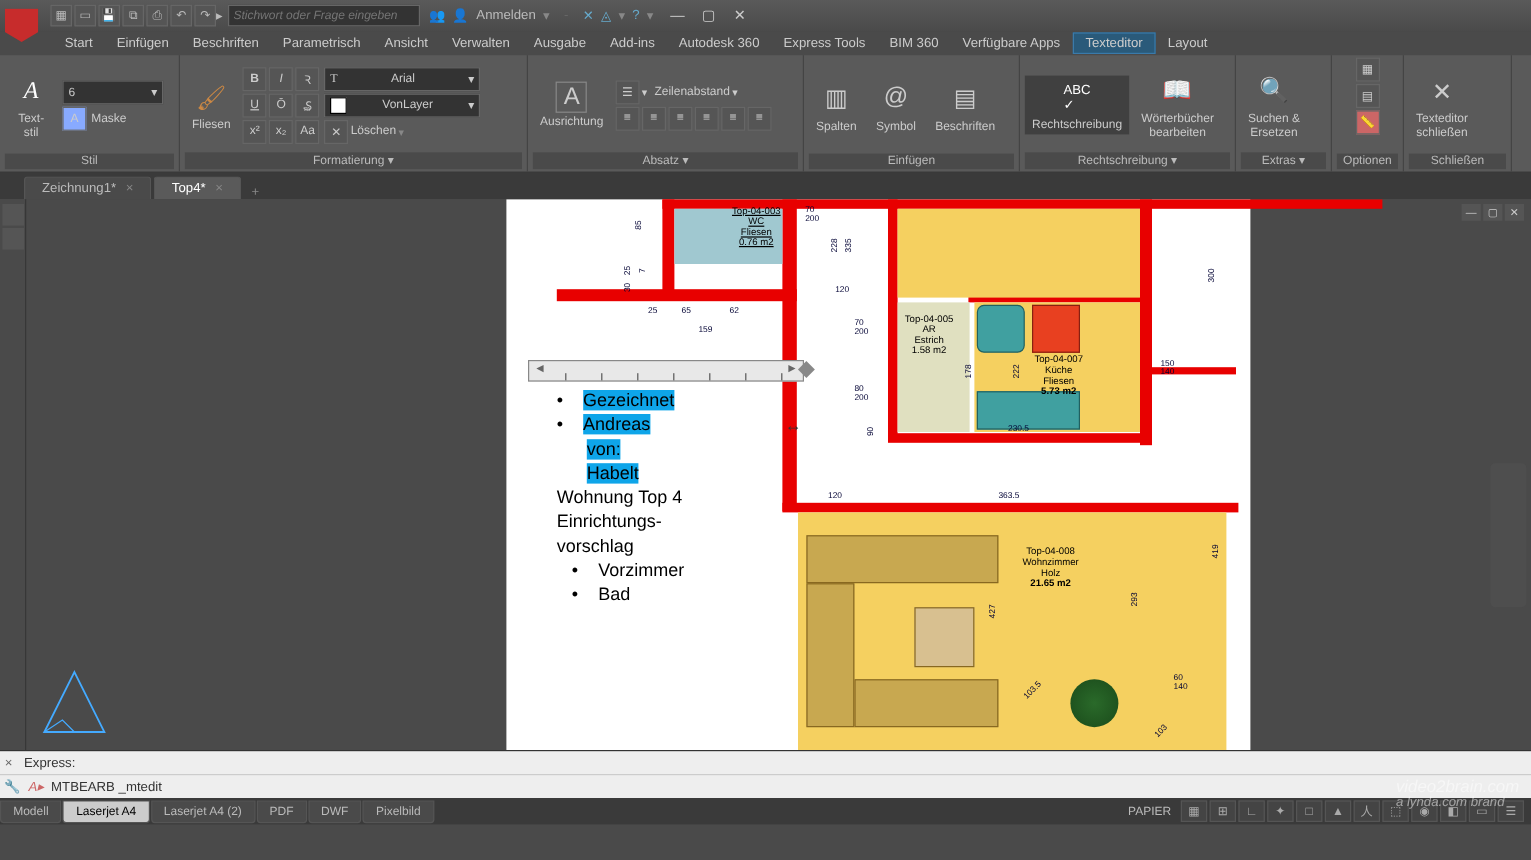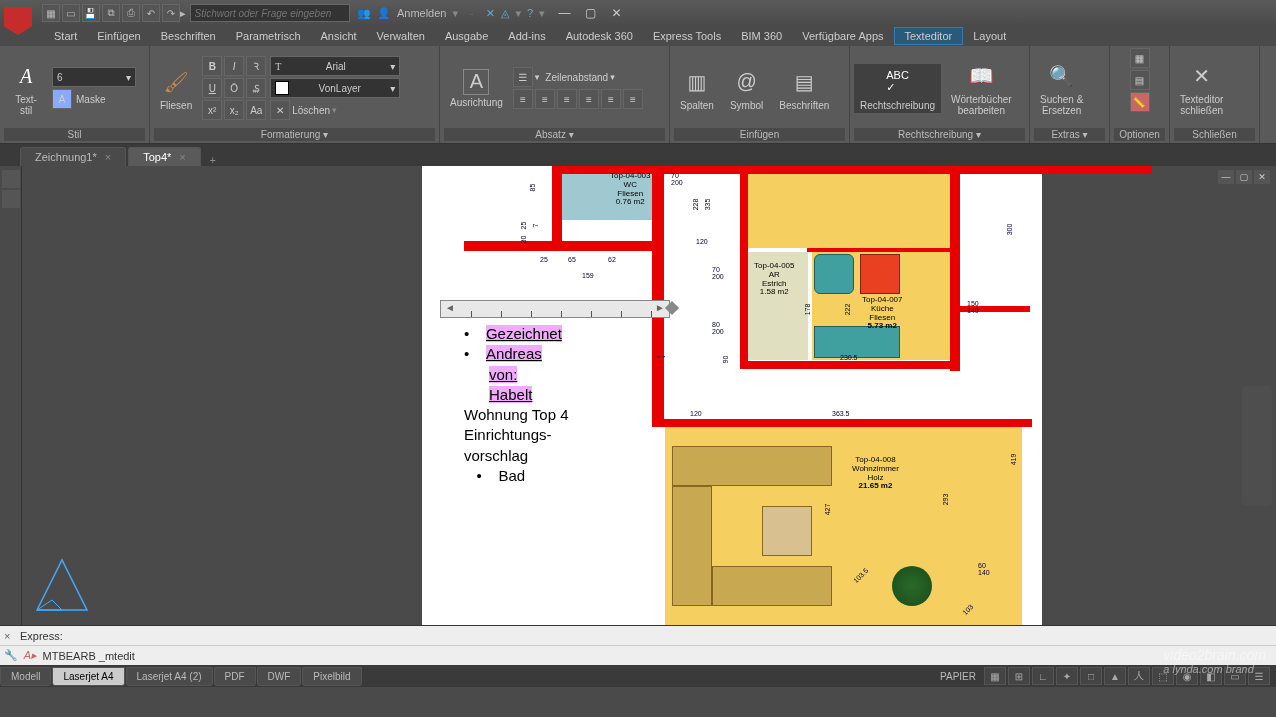--- a/index.html
+++ b/index.html
@@ -356,7 +356,7 @@
       <div class="table" style="left:340px;top:340px;width:50px;height:50px;"></div>
       <div class="plant" style="left:470px;top:400px;"></div>
 
-      <div class="room-label" style="left:188px;top:6px;">
+      <div class="room-label" style="left:188px;top:6px;text-decoration:underline;">
         <span>Top-04-003</span><br><span>WC</span><br><span>Fliesen</span><br><span>0.76 m2</span>
       </div>
       <div class="room-label" style="left:332px;top:96px;">

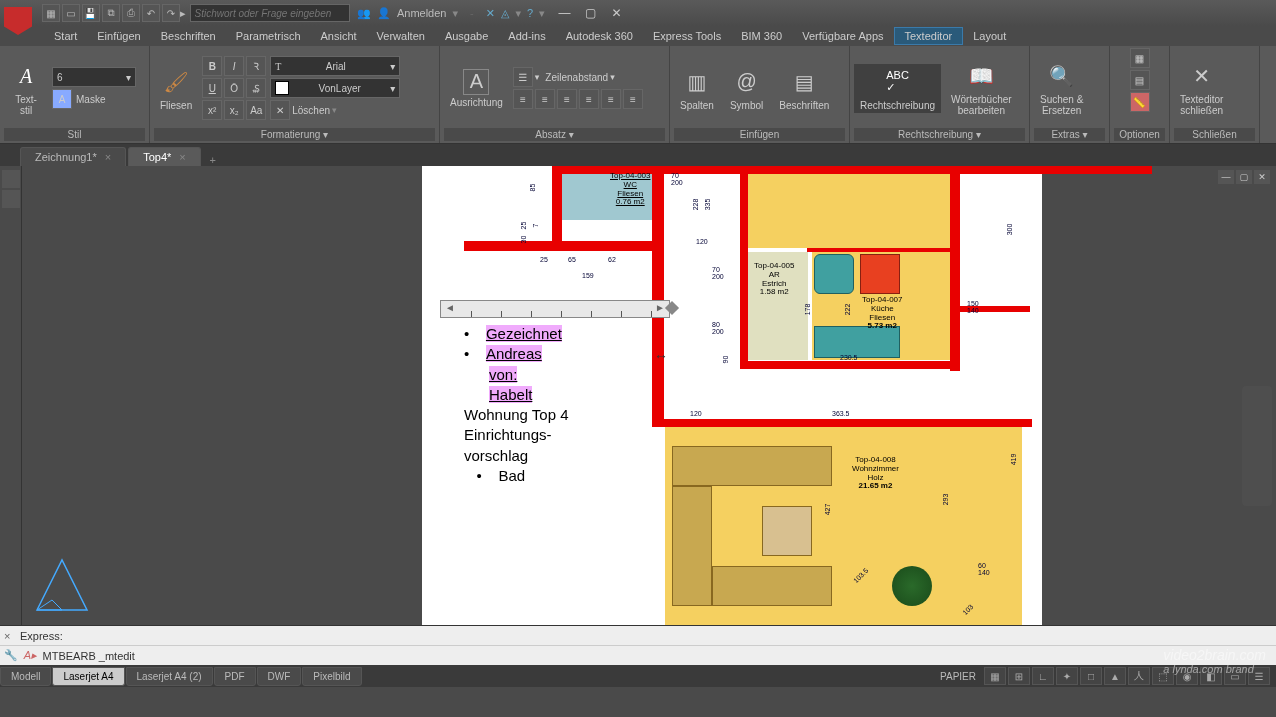--- a/index.html
+++ b/index.html
@@ -63,7 +63,7 @@
 .room-label { position: absolute; font-size: 8px; color: #000; text-align: center; line-height: 1.1; }
 .dim { position: absolute; font-size: 7px; color: #003; }
 .text-box { position: absolute; left: 42px; top: 158px; width: 200px; font-size: 15px; color: #000; line-height: 1.35; font-family: Arial; }
-.text-box .hl { background: #f0abfc; color: #000; text-decoration: underline; }
+.text-box .hl { background: #0ea5e9; color: #000; }
 .ruler { position: absolute; left: 18px; top: 134px; width: 230px; height: 18px; background: #e8e8e8; border: 1px solid #888; }
 .ruler::before { content: "◄"; position: absolute; left: 4px; top: 1px; font-size: 10px; color: #666; }
 .ruler::after { content: "►"; position: absolute; right: 4px; top: 1px; font-size: 10px; color: #666; }

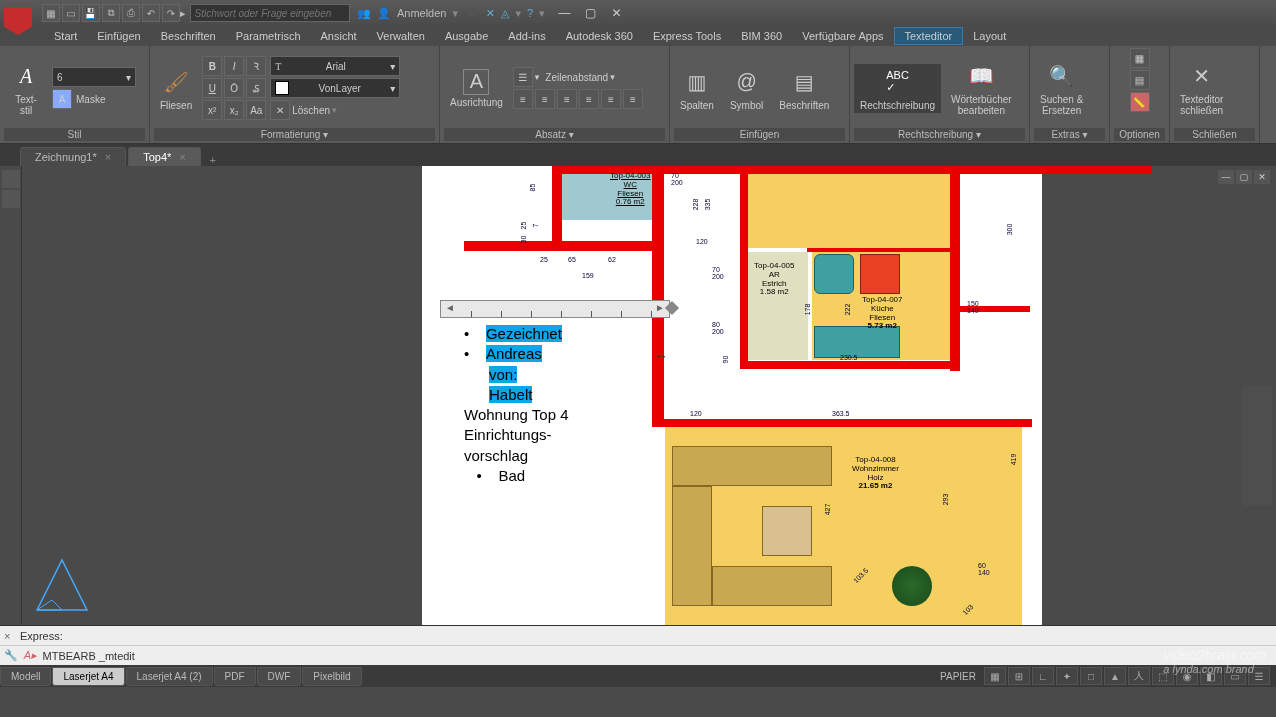--- a/index.html
+++ b/index.html
@@ -417,6 +417,7 @@
         <div>Wohnung Top 4</div>
         <div>Einrichtungs-</div>
         <div>vorschlag</div>
+        <div>&nbsp;&nbsp;&nbsp;•&nbsp;&nbsp;&nbsp;&nbsp;<span>Vorzimmer</span></div>
         <div>&nbsp;&nbsp;&nbsp;•&nbsp;&nbsp;&nbsp;&nbsp;<span>Bad</span></div>
       </div>
     </div>

